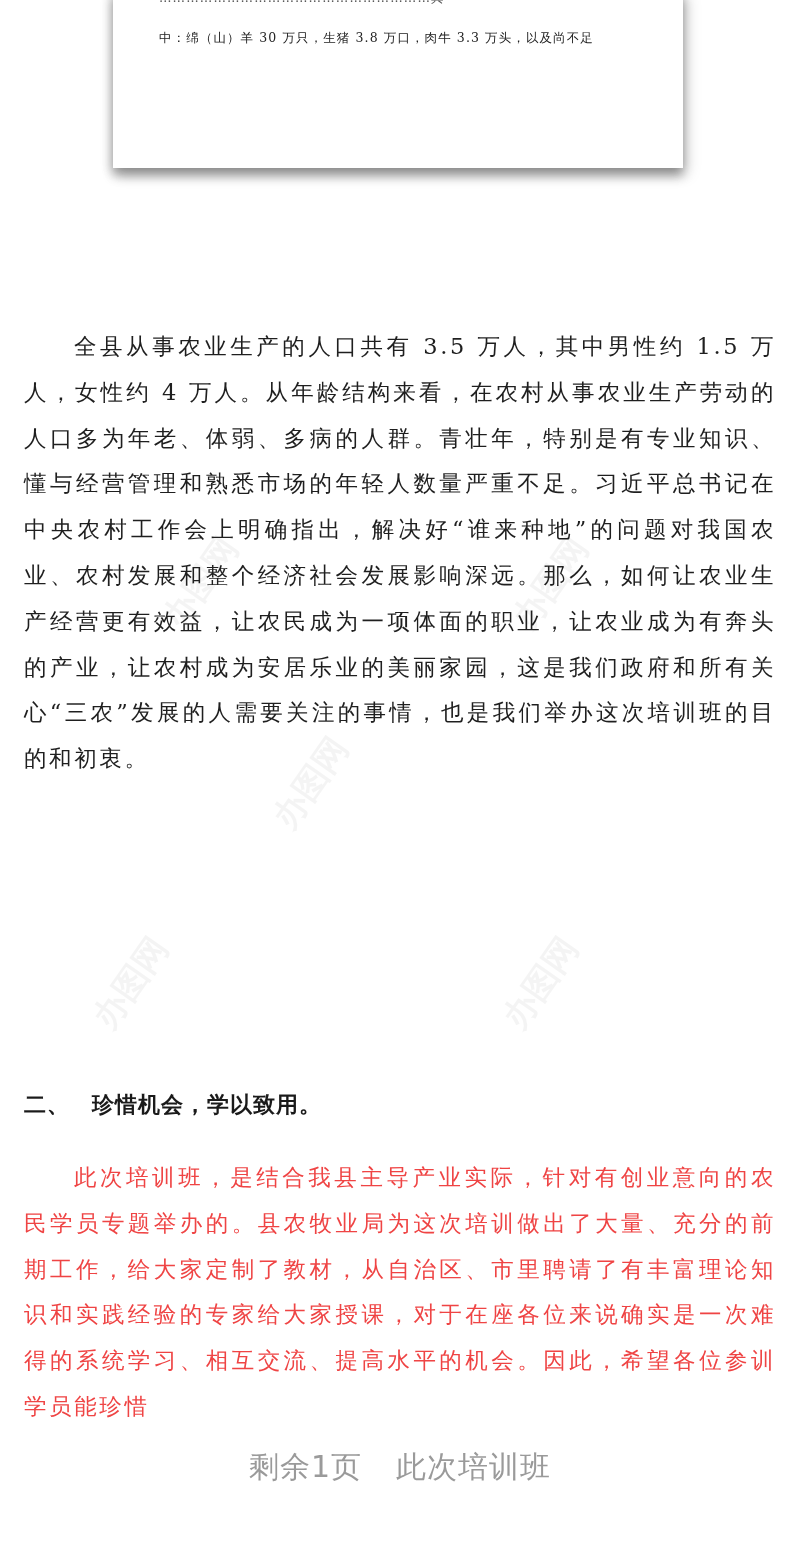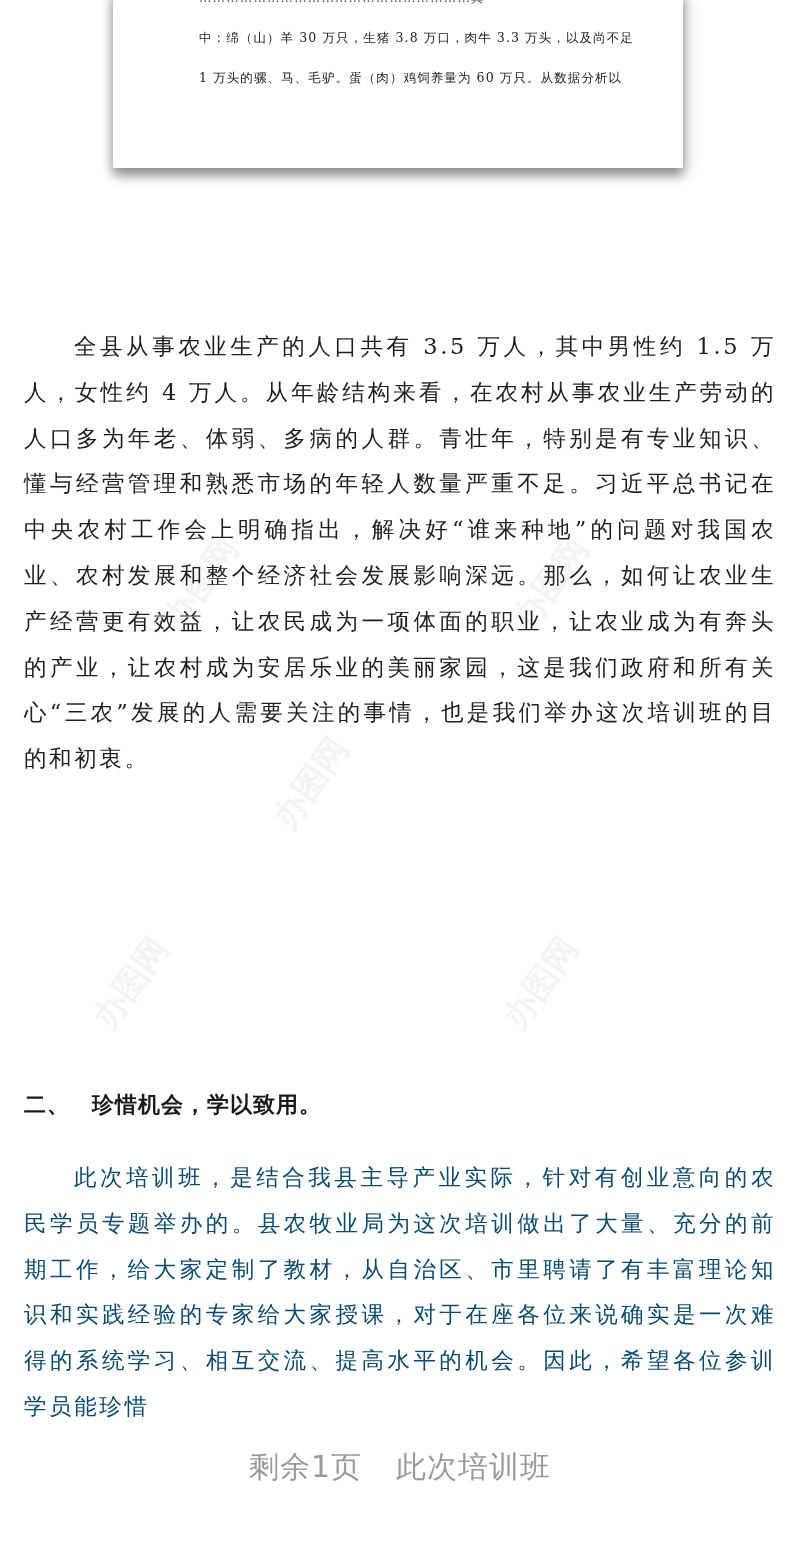--- a/index.html
+++ b/index.html
@@ -16,7 +16,7 @@
     position: absolute; left: 46px; top: 0; width: 480px;
     font-size: 12.5px; line-height: 19px; letter-spacing: 1.1px; color: #222;
   }
-  .card-line { white-space: nowrap; height: 19px; overflow: hidden; margin-left: 40px; }
+  .card-line { white-space: nowrap; height: 19px; overflow: hidden; }
   .card-line.clipped { color: #555; filter: blur(0.3px); }
 
   .body-text {

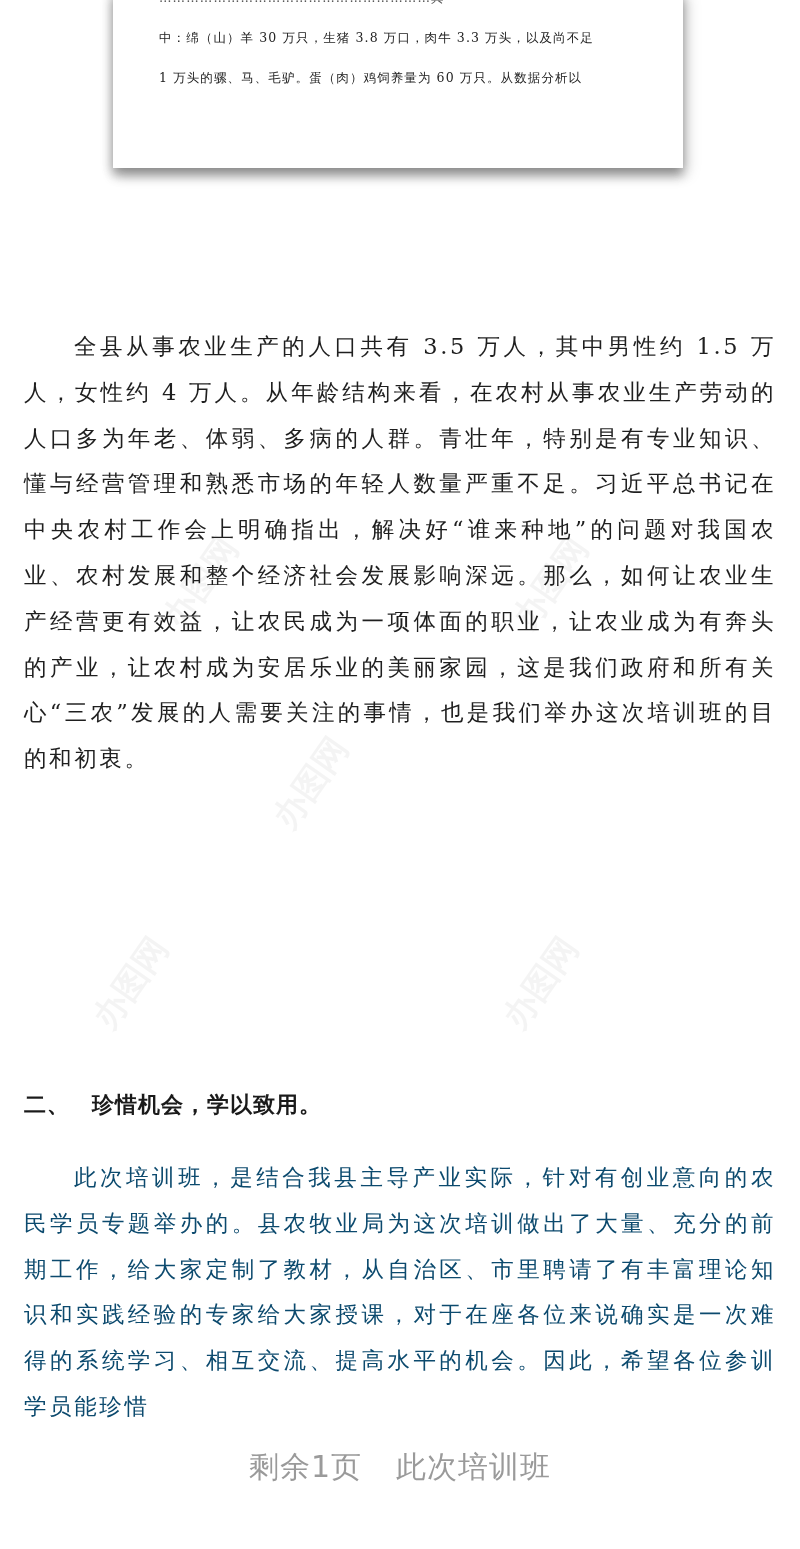--- a/index.html
+++ b/index.html
@@ -58,7 +58,6 @@
   <div class="card-text" style="top: 10px;">
     <div class="card-line clipped" style="margin-top:-12px;">……………………………………………………其</div>
     <div class="card-line" style="margin-top:21px;">中：绵（山）羊 30 万只，生猪 3.8 万口，肉牛 3.3 万头，以及尚不足</div>
-    <div class="card-line" style="margin-top:21px;">1 万头的骡、马、毛驴。蛋（肉）鸡饲养量为 60 万只。从数据分析以</div>
   </div>
 </div>
 

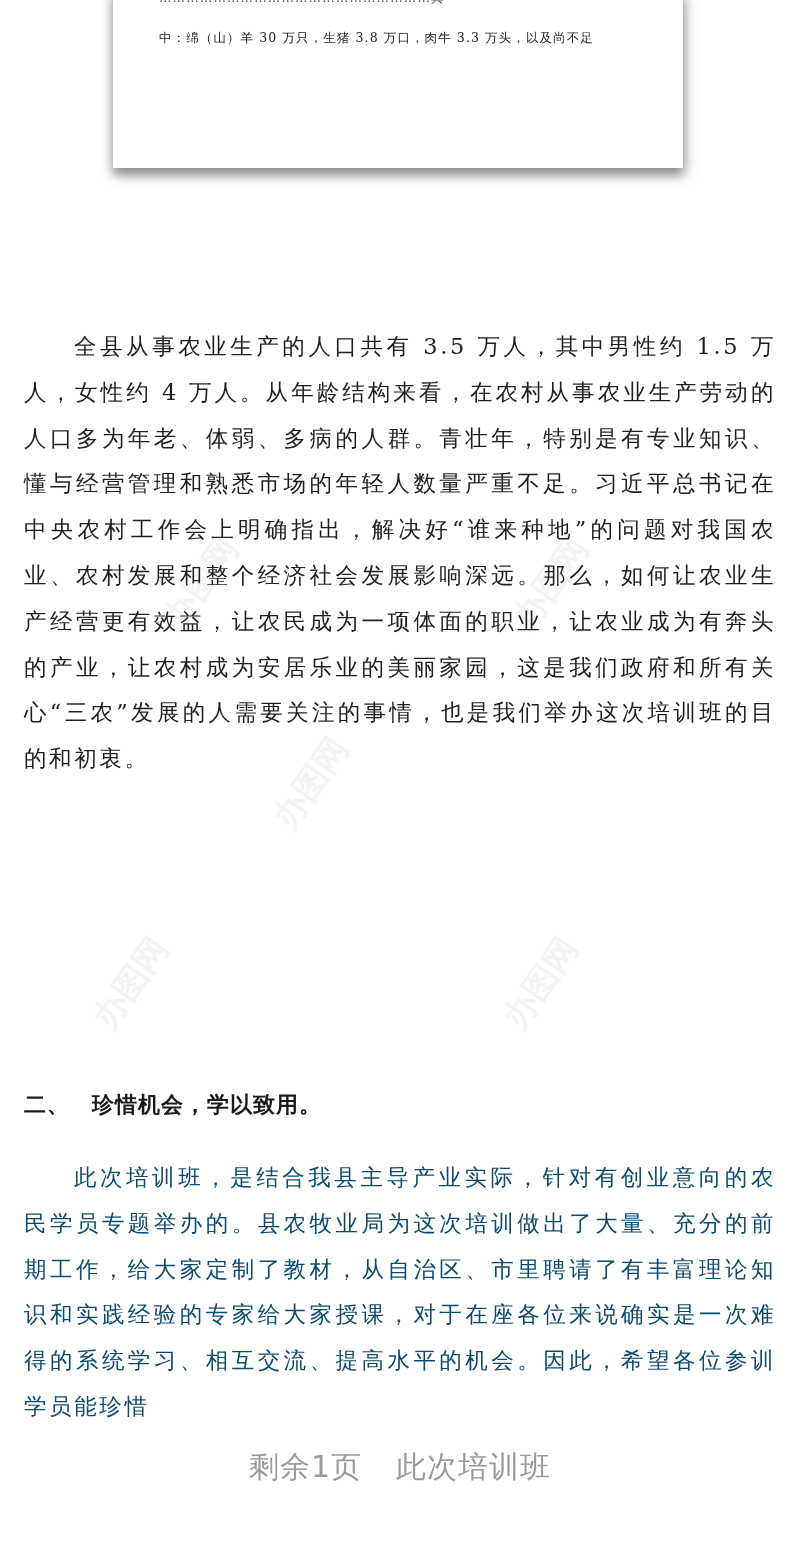--- a/index.html
+++ b/index.html
@@ -35,7 +35,7 @@
 
   .body-text-2 {
     position: absolute; left: 24px; top: 1155px; width: 752px;
-    font-size: 22.5px; line-height: 45.8px; letter-spacing: 2.6px; color: #0c4a6e;
+    font-size: 22.5px; line-height: 45.8px; letter-spacing: 2.6px; color: #ef4444;
   }
 
   .watermark {

